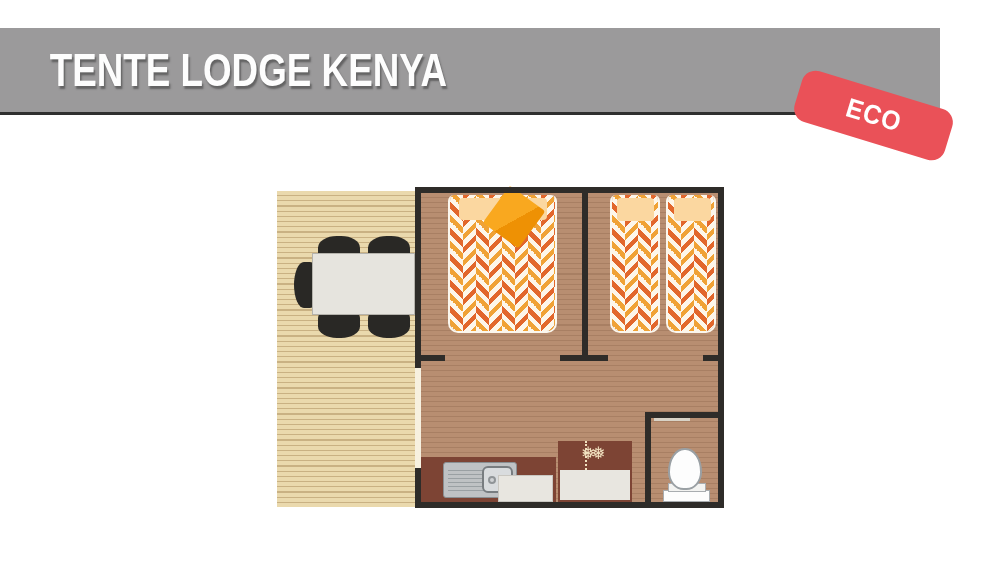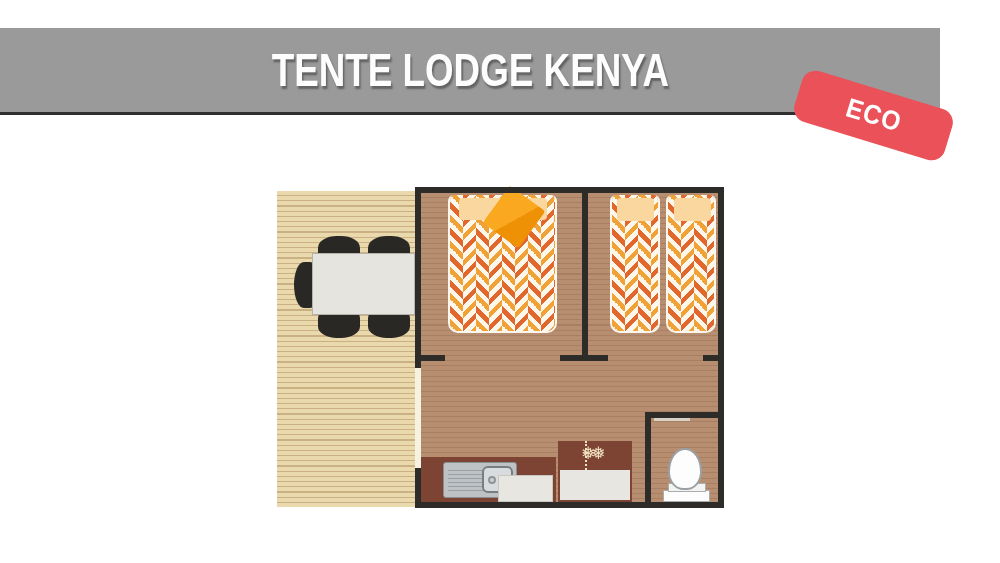--- a/index.html
+++ b/index.html
@@ -9,7 +9,7 @@
   
   .banner{position:absolute;left:0;top:28px;width:940px;height:84px;
           background:var(--banner);border-bottom:3px solid var(--banner-line);
-          display:flex;align-items:center;justify-content:center;z-index:5;}
+          display:flex;align-items:center;justify-content:flex-start;z-index:5;}
   .banner h1{margin:0;font-size:46px;font-weight:700;color:var(--title-text);
              letter-spacing:0px;transform:scaleX(0.8);transform-origin:center;
              text-shadow:2px 3px 2px rgba(55,55,55,0.55);white-space:nowrap;}

